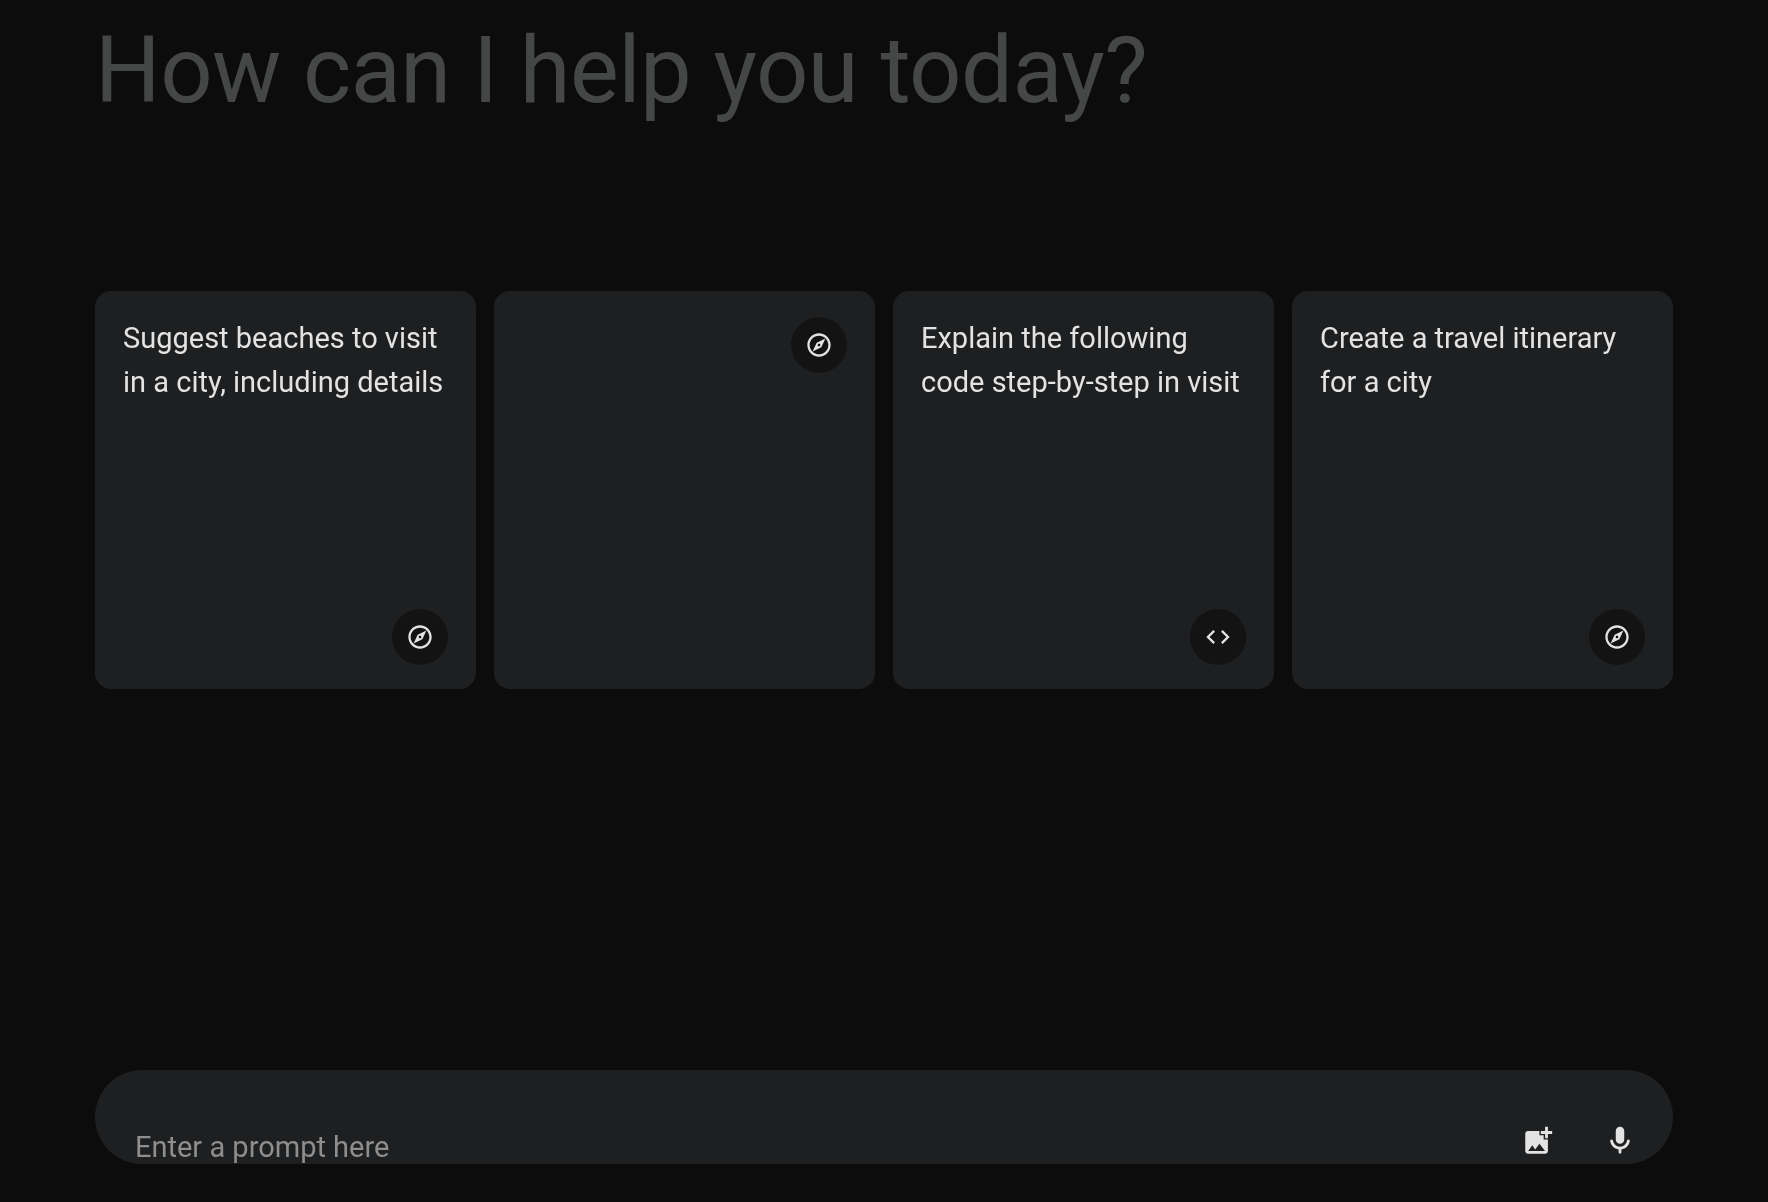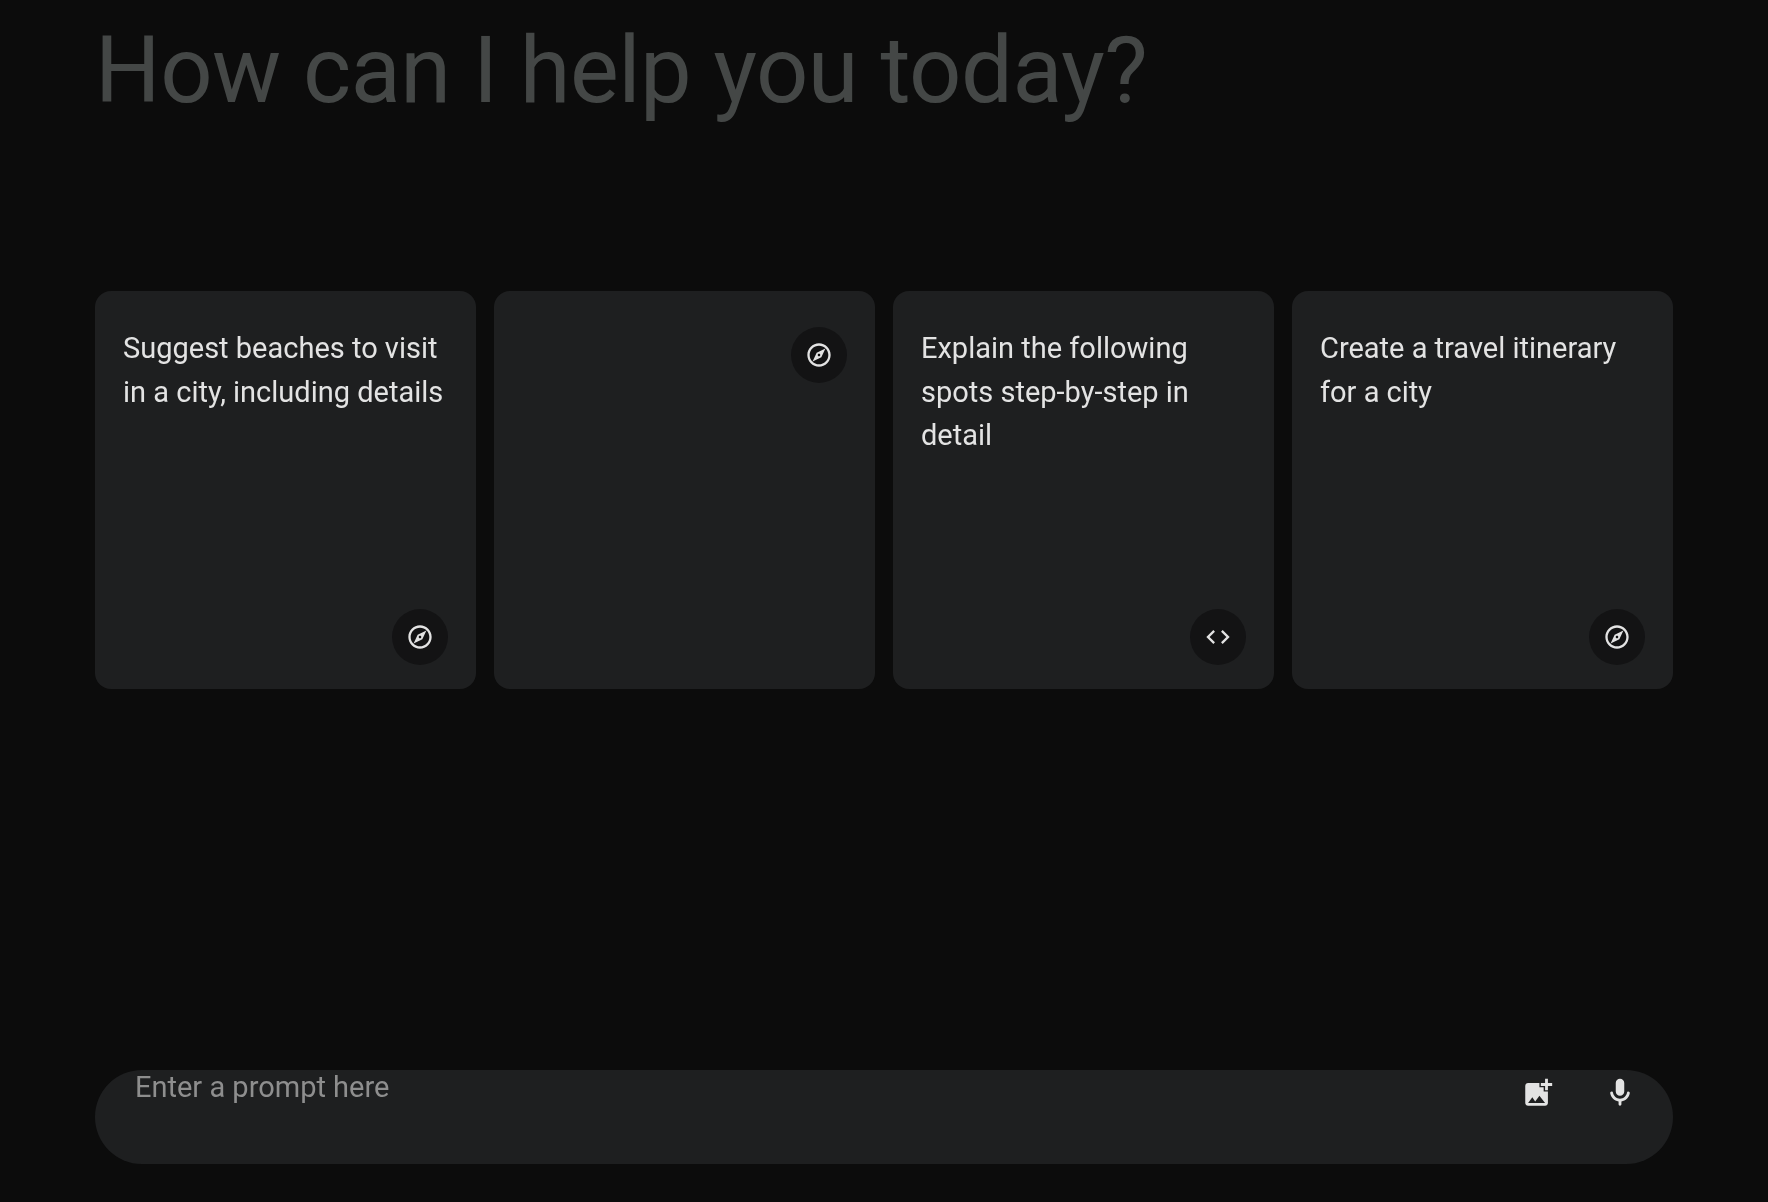--- a/index.html
+++ b/index.html
@@ -53,7 +53,7 @@
     flex: 1;
     background: #1e1f20;
     border-radius: 16px;
-    padding: 36px 28px 24px 28px;
+    padding: 26px 28px 24px 28px;
     height: 398px;
     position: relative;
     cursor: pointer;

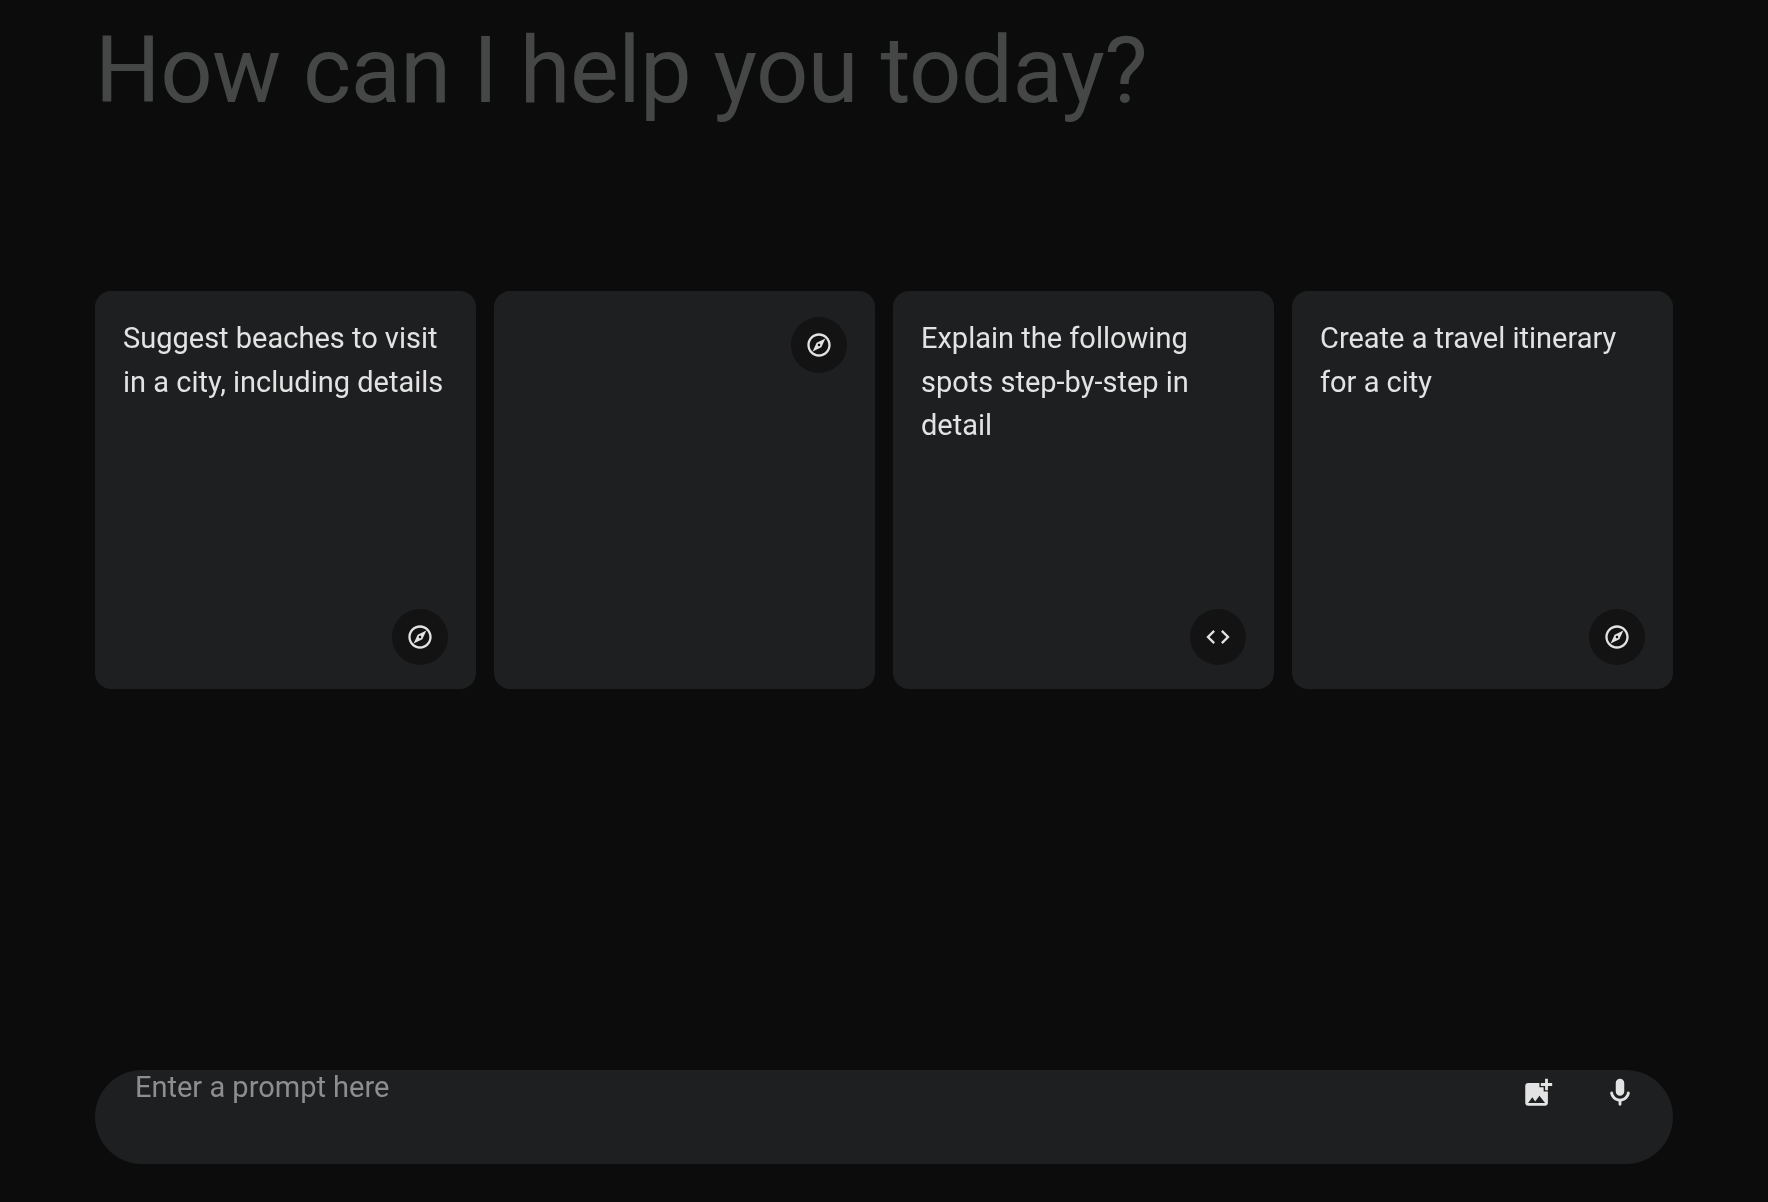--- a/index.html
+++ b/index.html
@@ -153,7 +153,7 @@
     </div>
 
     <div class="card">
-      <div class="card-text">Explain the following spots step-by-step in detail</div>
+      <div class="card-text">Explain the following code step-by-step in visit</div>
       <div class="card-icon-wrapper">
         <svg viewBox="0 0 24 24">
             <path d="M9.4 16.6L4.8 12l4.6-4.6L8 6l-6 6 6 6 1.4-1.4zm5.2 0l4.6-4.6-4.6-4.6L16 6l6 6-6 6-1.4-1.4z"></path>

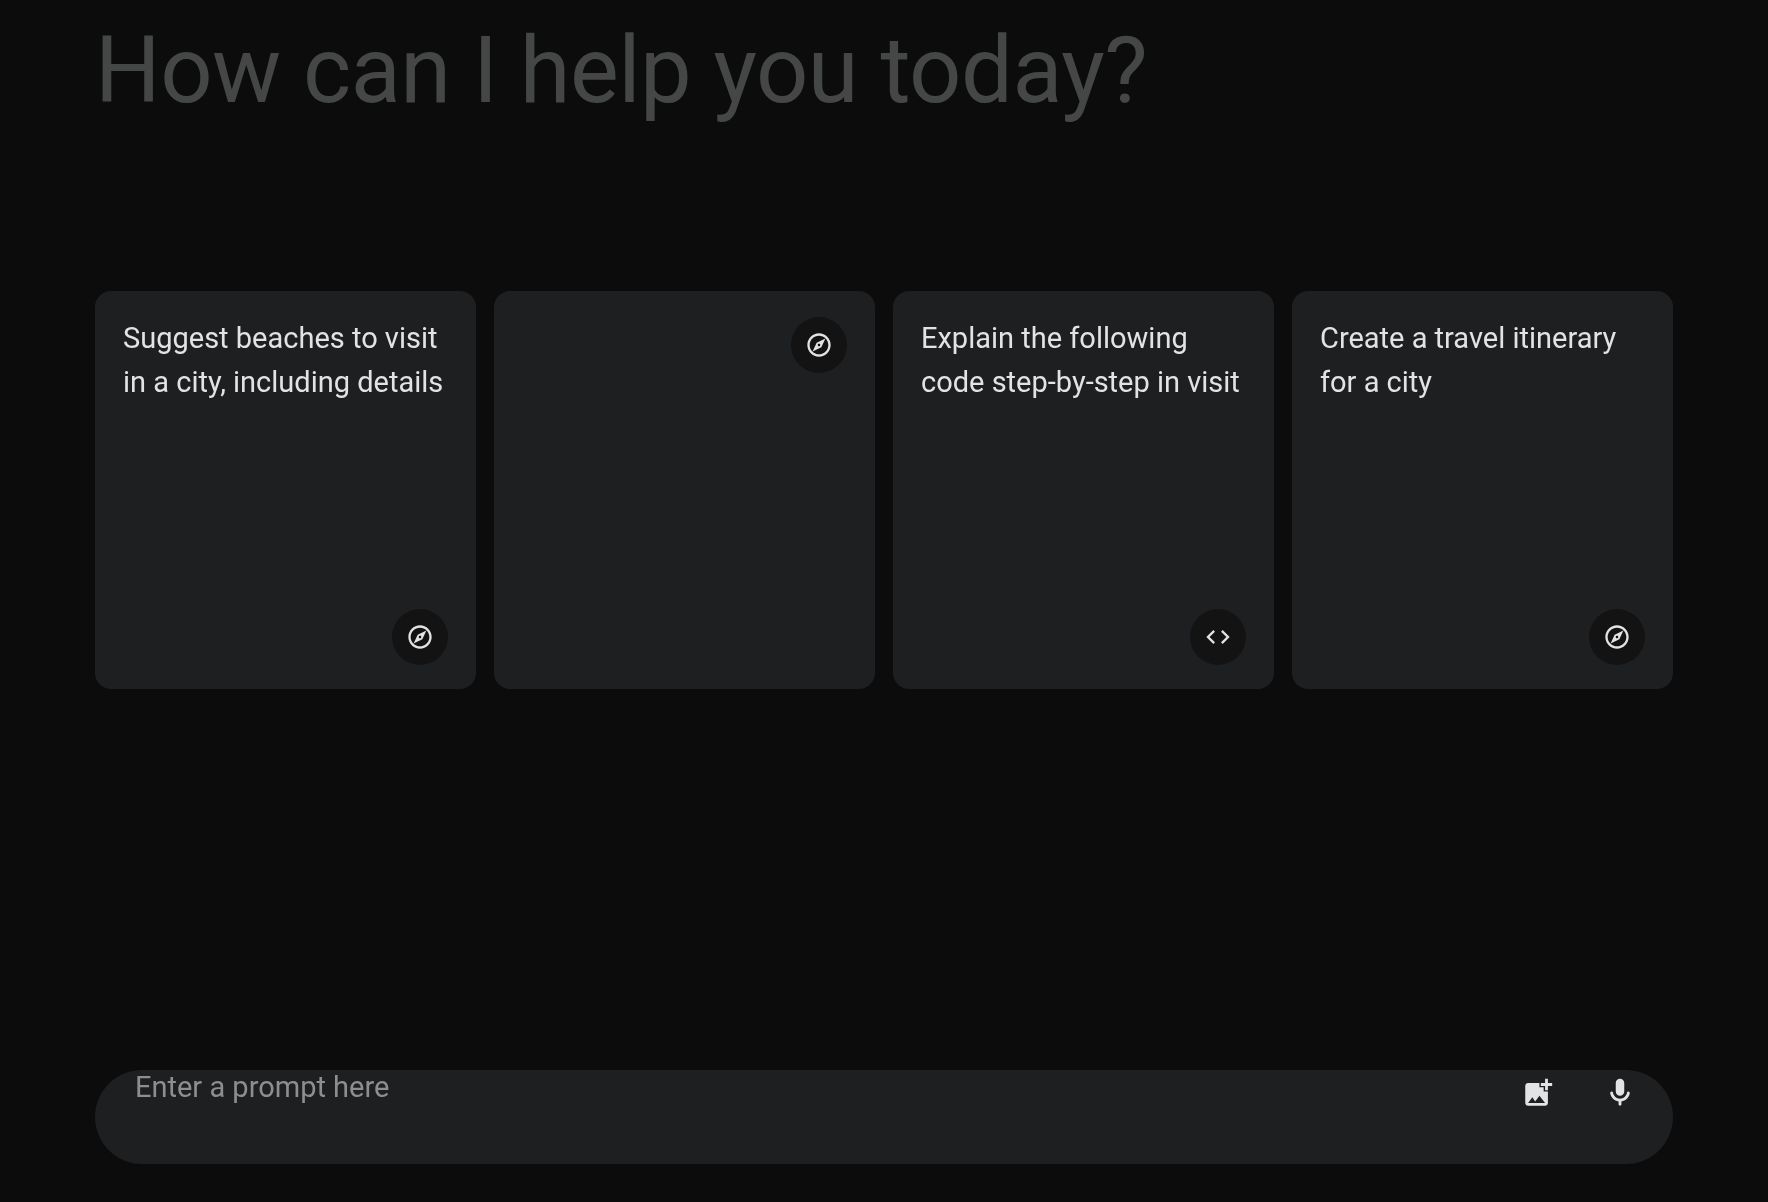--- a/index.html
+++ b/index.html
@@ -92,7 +92,7 @@
     background: #1e1f20;
     border-radius: 48px;
     display: flex;
-    align-items: flex-start;
+    align-items: flex-end;
     padding: 0 30px 0 40px;
   }
   .input-field {

